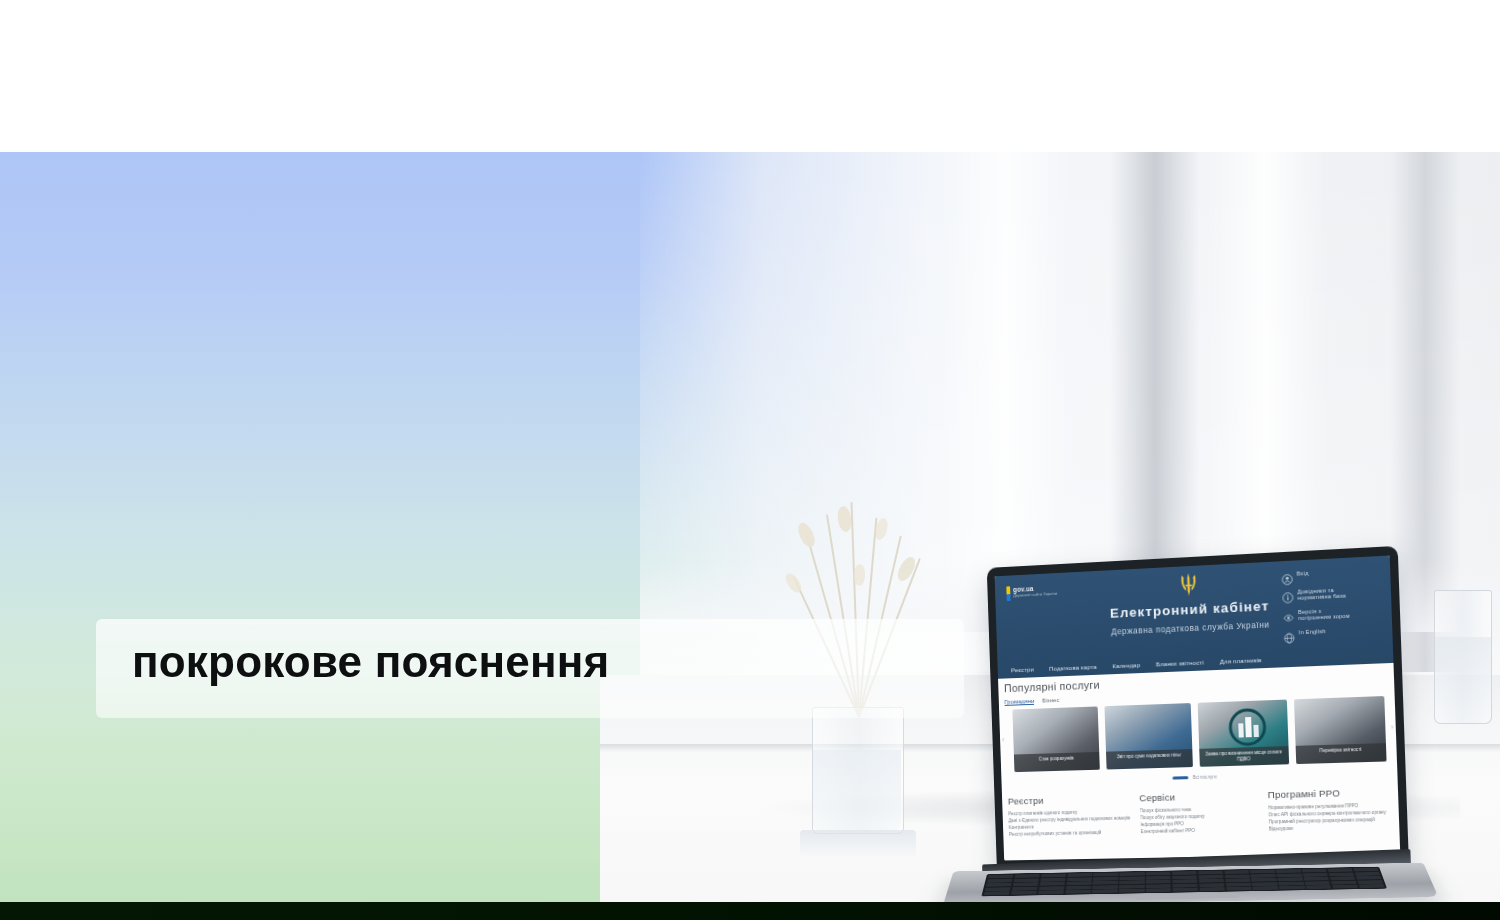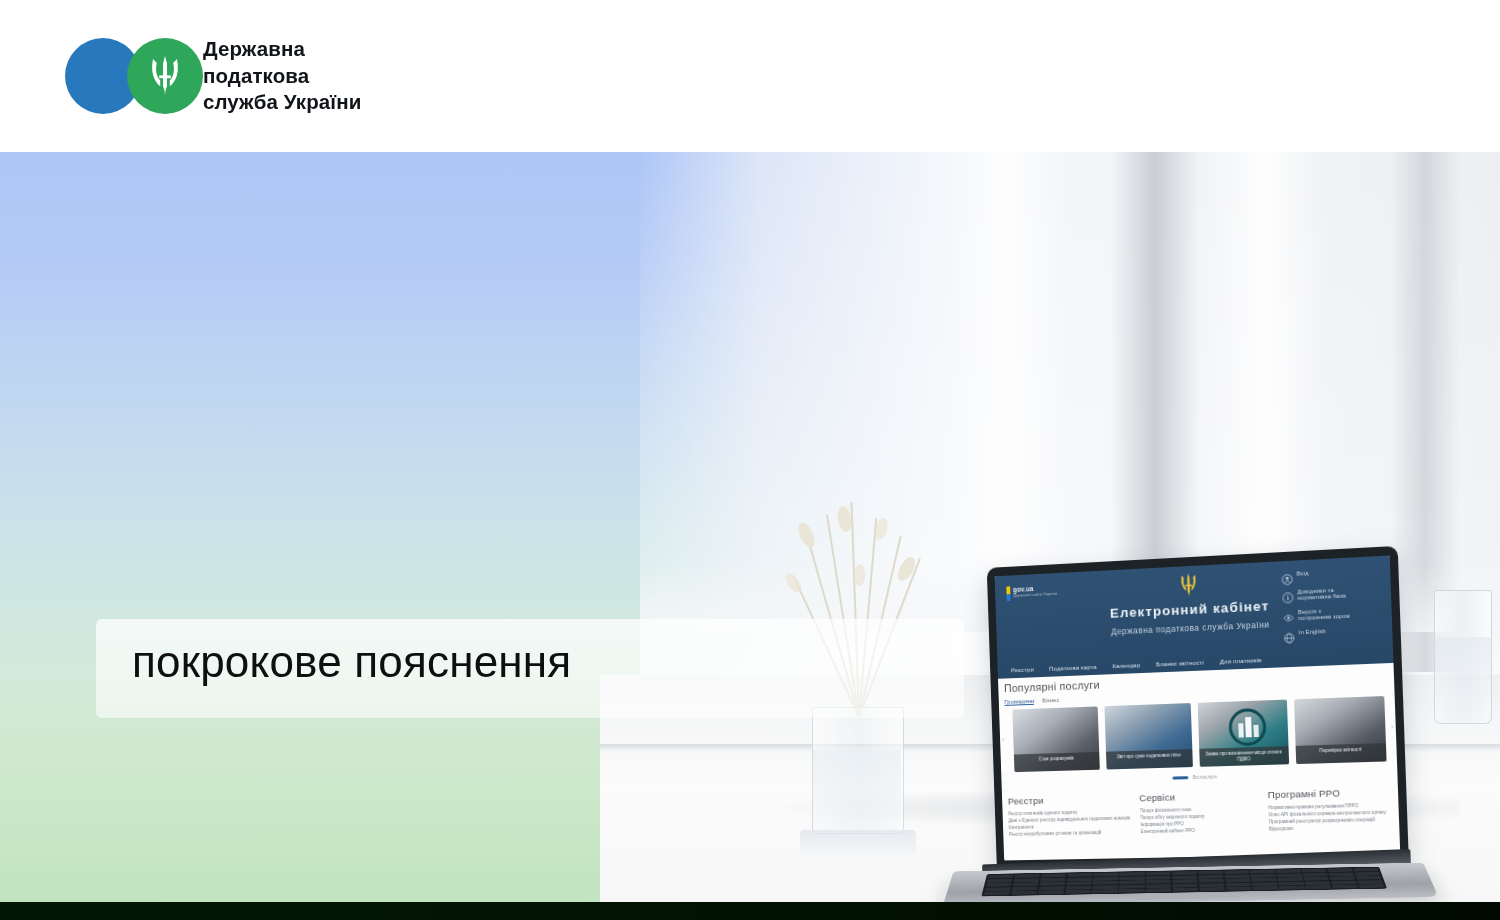--- a/index.html
+++ b/index.html
@@ -483,25 +483,6 @@
   <div class="sub-band"></div>
   <div class="subtitle">покрокове пояснення</div>
 
-  <div class="header">
-    <div class="logo">
-      <div class="logo-marks">
-        <div class="circ circ-blue"></div>
-        <div class="circ circ-green"></div>
-        <div class="trident">
-          <svg width="34" height="44" viewBox="0 0 34 44">
-            <path d="M17 2 L19 9.5 L19 32 Q17 37 17 41 Q17 37 15 32 L15 9.5 Z" fill="#ffffff"></path>
-            <path d="M5 5 Q2.5 17.5 7 26 Q9.2 30.2 12.2 32.2 L12.2 26.4 Q9.2 23.8 8.3 18.6 Q7.6 13.4 8.8 9 Z" fill="#ffffff"></path>
-            <path d="M29 5 Q31.5 17.5 27 26 Q24.8 30.2 21.8 32.2 L21.8 26.4 Q24.8 23.8 25.7 18.6 Q26.4 13.4 25.2 9 Z" fill="#ffffff"></path>
-            <rect x="11.2" y="21.4" width="11.6" height="2.8" fill="#ffffff"></rect>
-          </svg>
-        </div>
-      </div>
-      <div class="logo-text">Державна
-податкова
-служба України</div>
-    </div>
-  </div>
 
 </div>
 

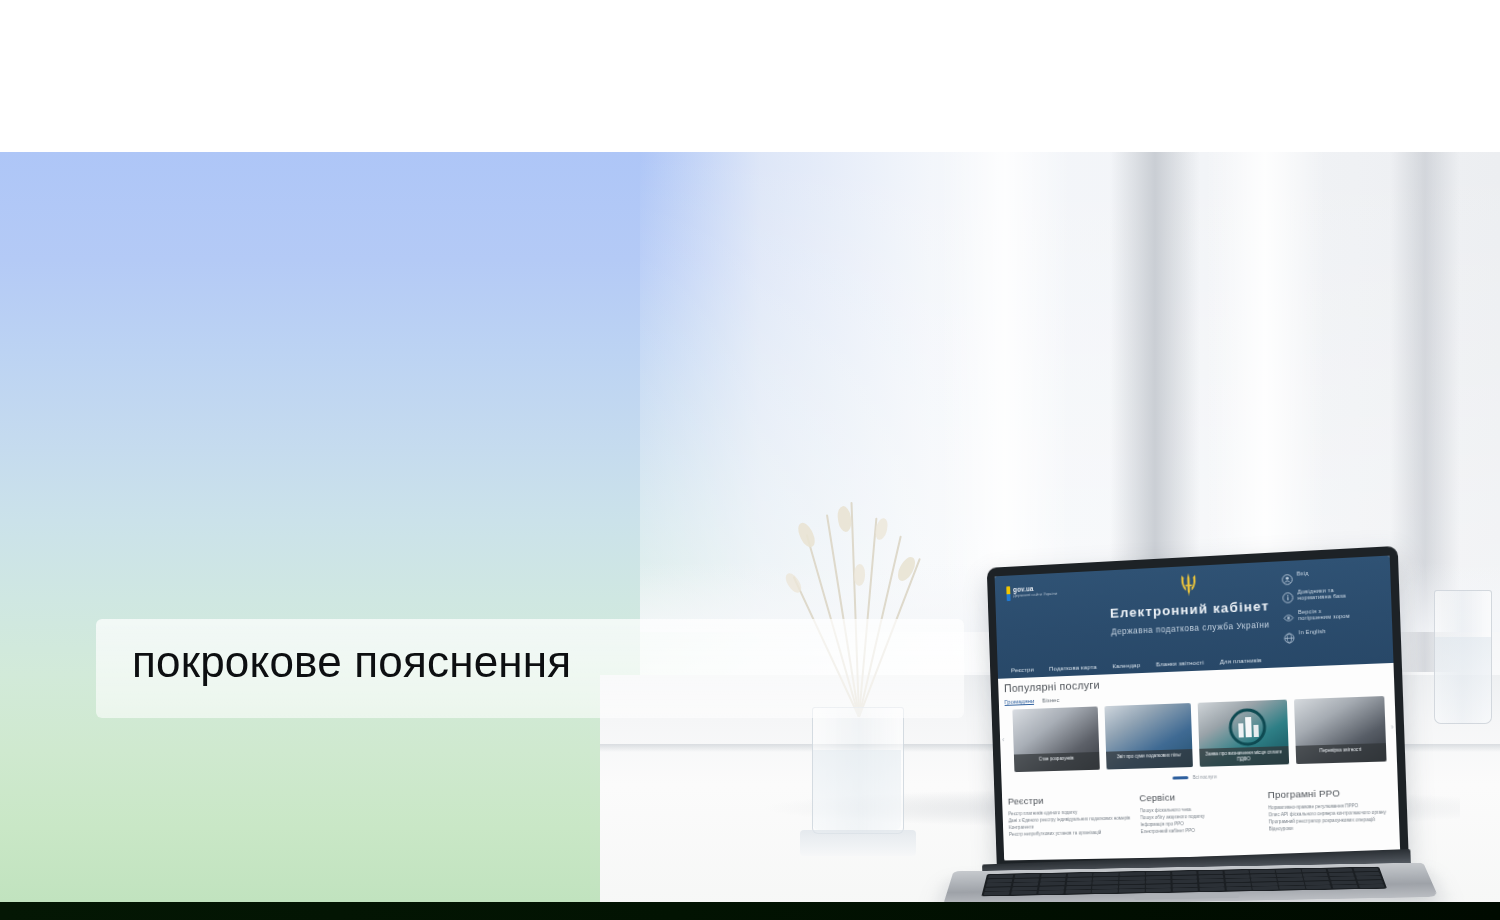--- a/index.html
+++ b/index.html
@@ -198,7 +198,7 @@
   }
   .subtitle{
     position:absolute;left:132px;top:634px;z-index:31;
-    font-size:44px;font-weight:normal;line-height:1.25;color:#0d0f11;
+    font-size:44px;font-weight:bold;line-height:1.25;color:#0d0f11;
     letter-spacing:0.2px;
   }
 </style>

